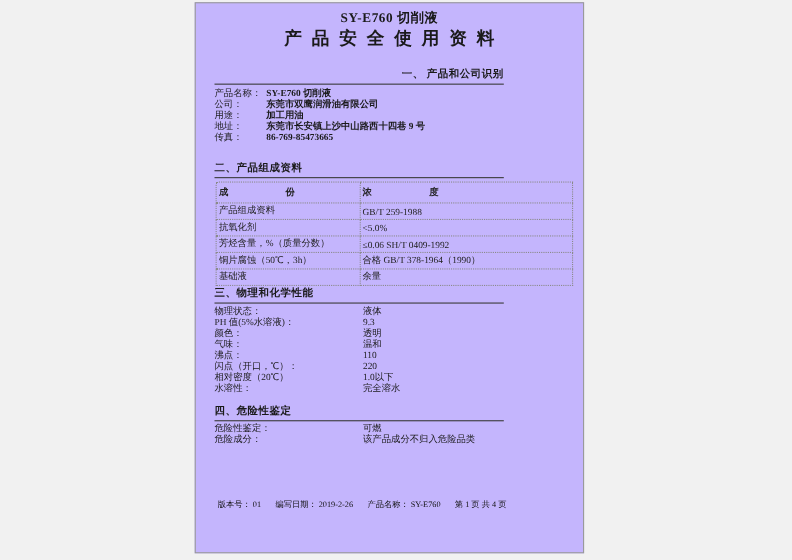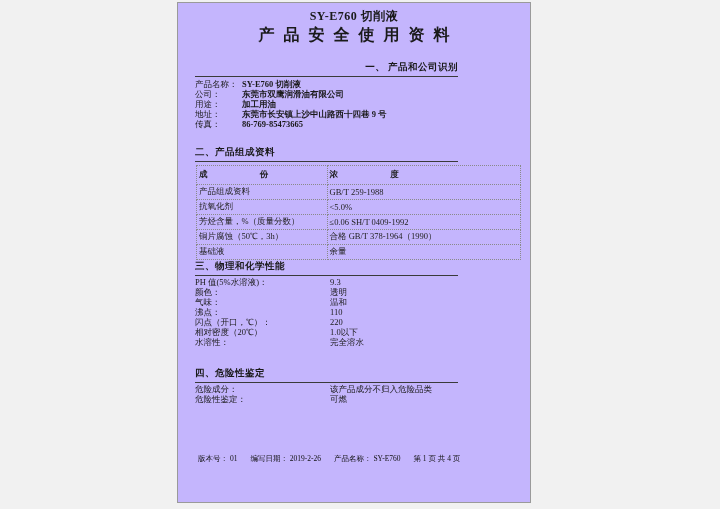--- a/index.html
+++ b/index.html
@@ -122,6 +122,10 @@
     <div class="section-heading h3">三、物理和化学性能</div>
     <div class="kv-block kv3">
       <div class="kv-row">
+        <span class="kv-label">物理状态：</span>
+        <span class="kv-value">液体</span>
+      </div>
+      <div class="kv-row">
         <span class="kv-label">PH 值(5%水溶液)：</span>
         <span class="kv-value">9.3</span>
       </div>

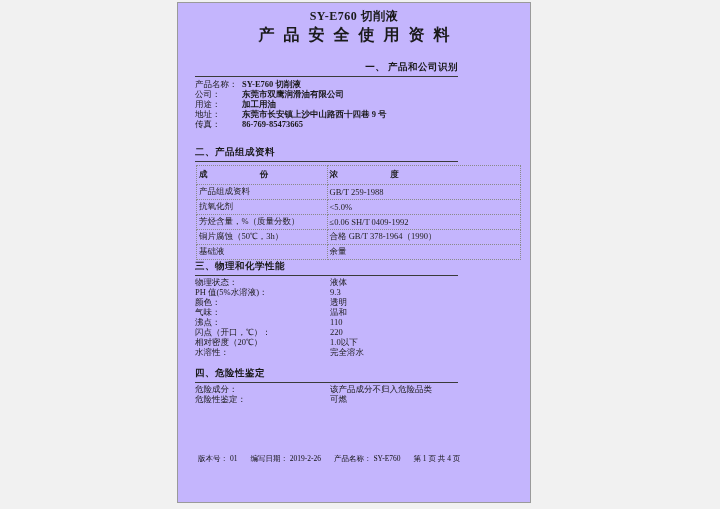--- a/index.html
+++ b/index.html
@@ -158,12 +158,12 @@
     <div class="section-heading h4">四、危险性鉴定</div>
     <div class="kv-block kv4">
       <div class="kv-row">
+        <span class="kv-label">危险性鉴定：</span>
+        <span class="kv-value">可燃</span>
+      </div>
+      <div class="kv-row">
         <span class="kv-label">危险成分：</span>
         <span class="kv-value">该产品成分不归入危险品类</span>
-      </div>
-      <div class="kv-row">
-        <span class="kv-label">危险性鉴定：</span>
-        <span class="kv-value">可燃</span>
       </div>
     </div>
 

